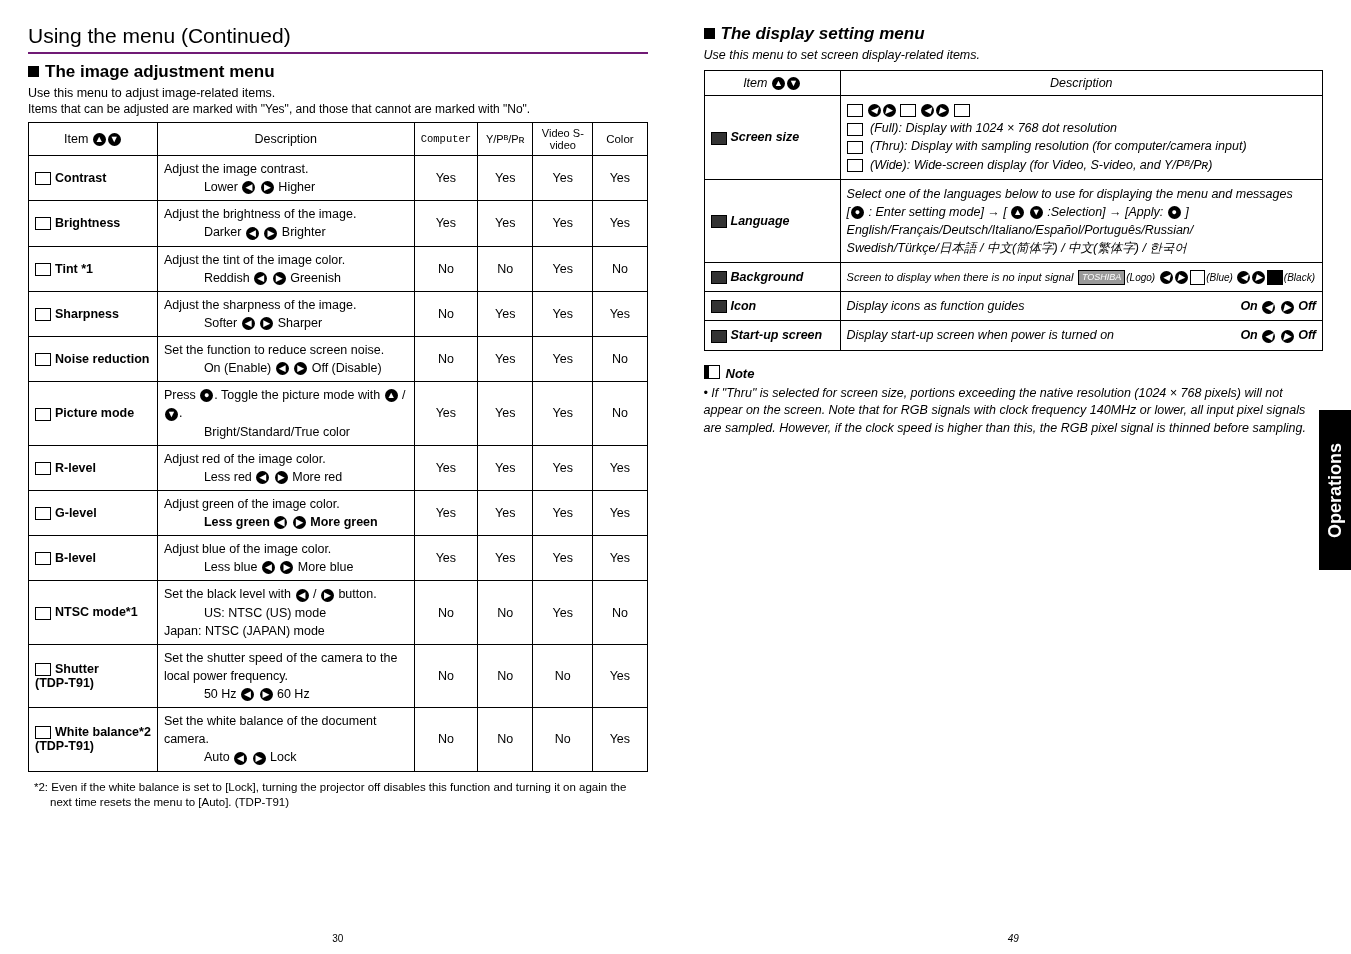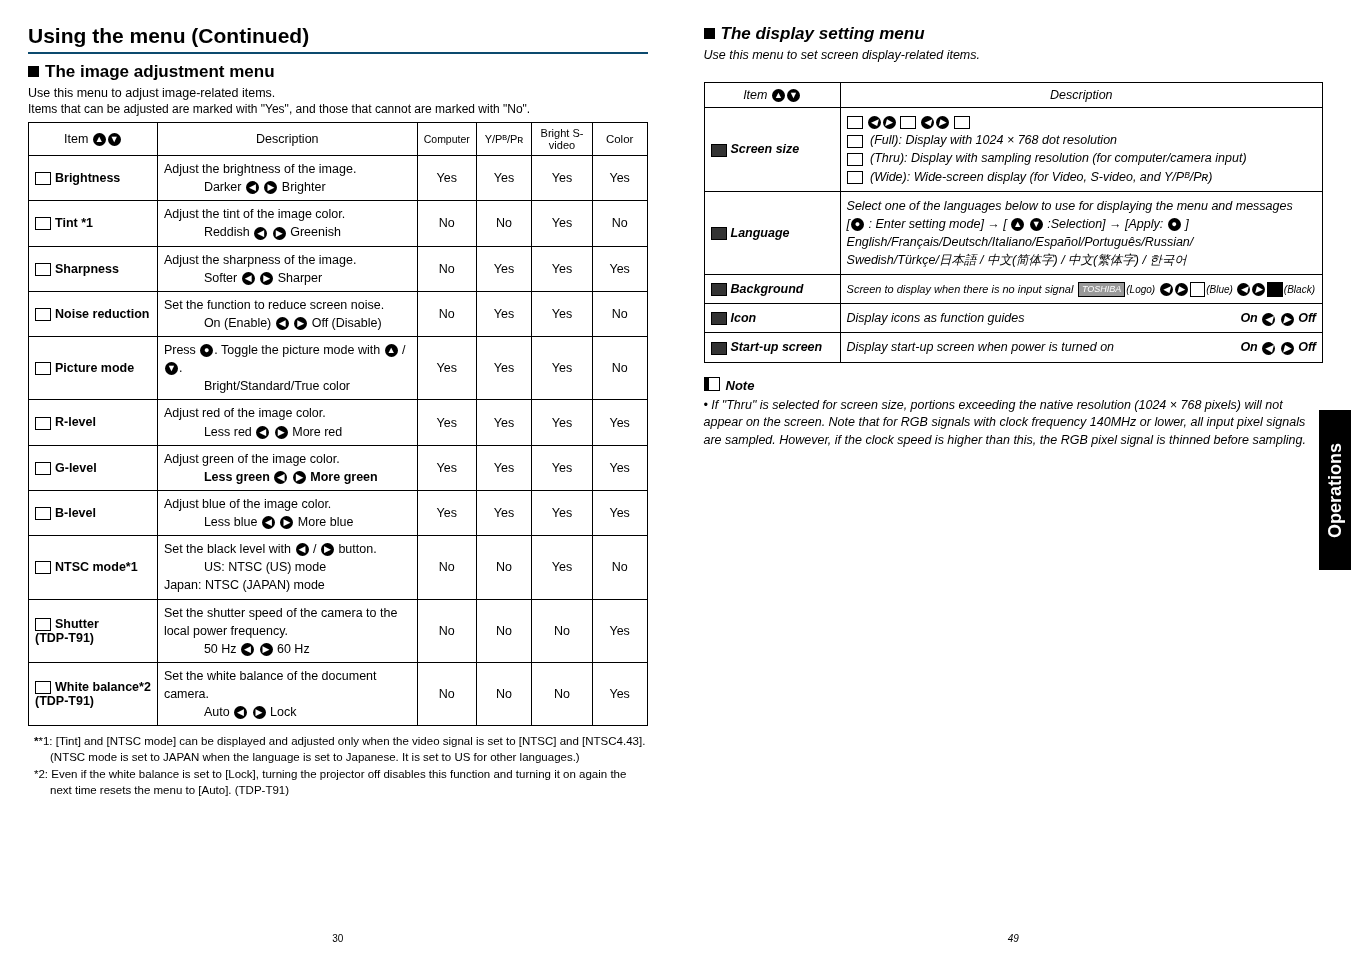--- a/index.html
+++ b/index.html
@@ -23,8 +23,8 @@
   .page-right { border-left: none; font-style: italic; }
   .page-title {
     font-size: 21px;
-    font-weight: bold;
-    border-bottom: 2px solid #0c4a6e;
+    font-weight: normal;
+    border-bottom: 2px solid #701a75;
     padding-bottom: 4px;
     margin-bottom: 8px;
   }

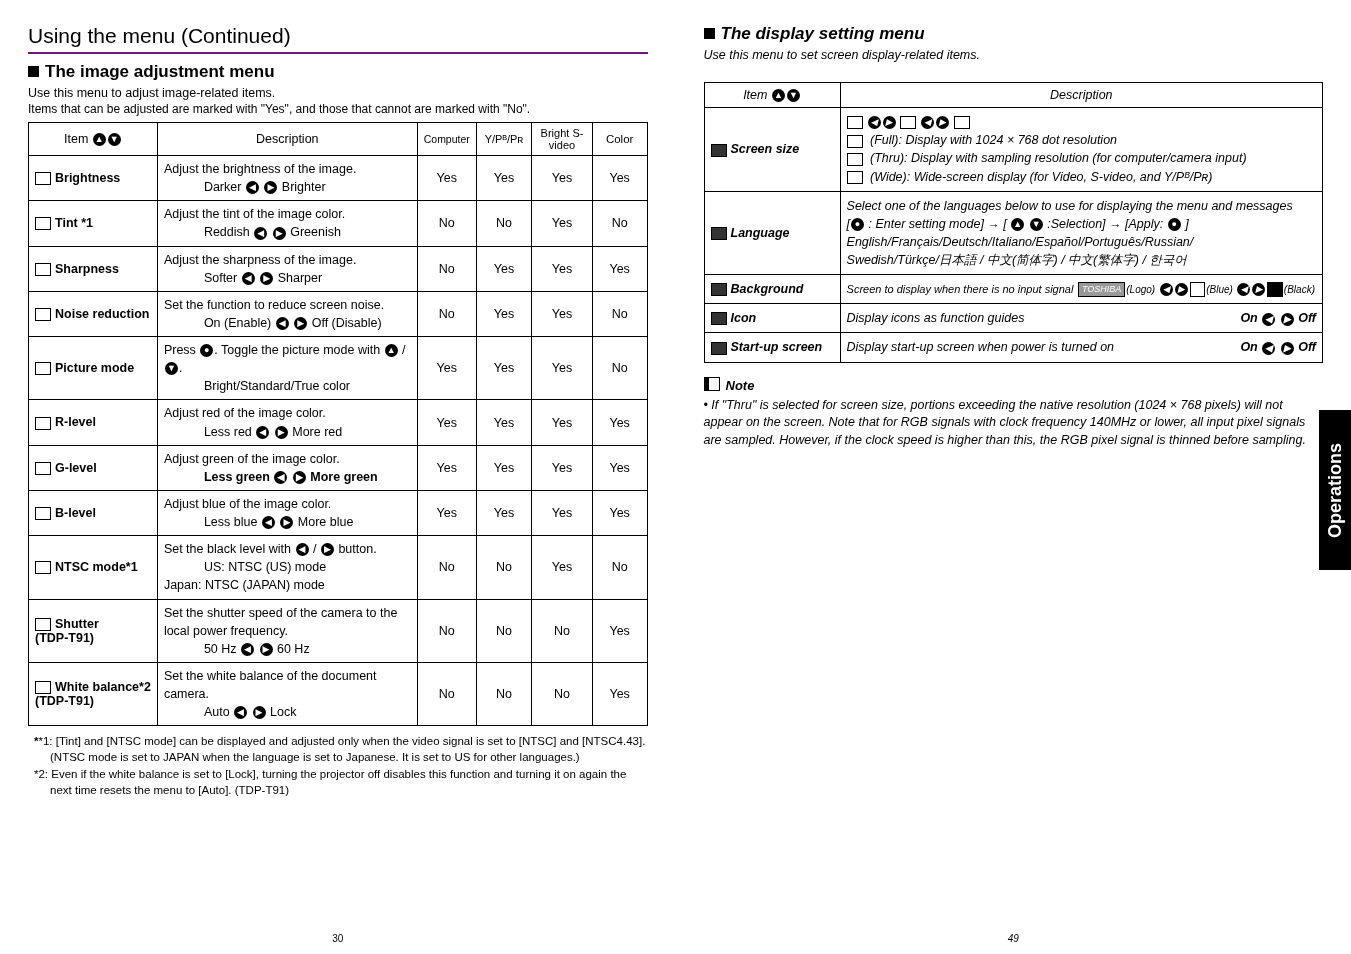--- a/index.html
+++ b/index.html
@@ -238,7 +238,7 @@
 
 <div class="page page-right">
   <div class="section-title"><span class="square"></span><span>The display setting menu</span></div>
-  <div class="subtext" style="margin-bottom:20px;">Use this menu to set screen display-related items.</div>
+  <div class="subtext" style="margin-bottom:8px;">Use this menu to set screen display-related items.</div>
 
   <table class="display">
     <thead>

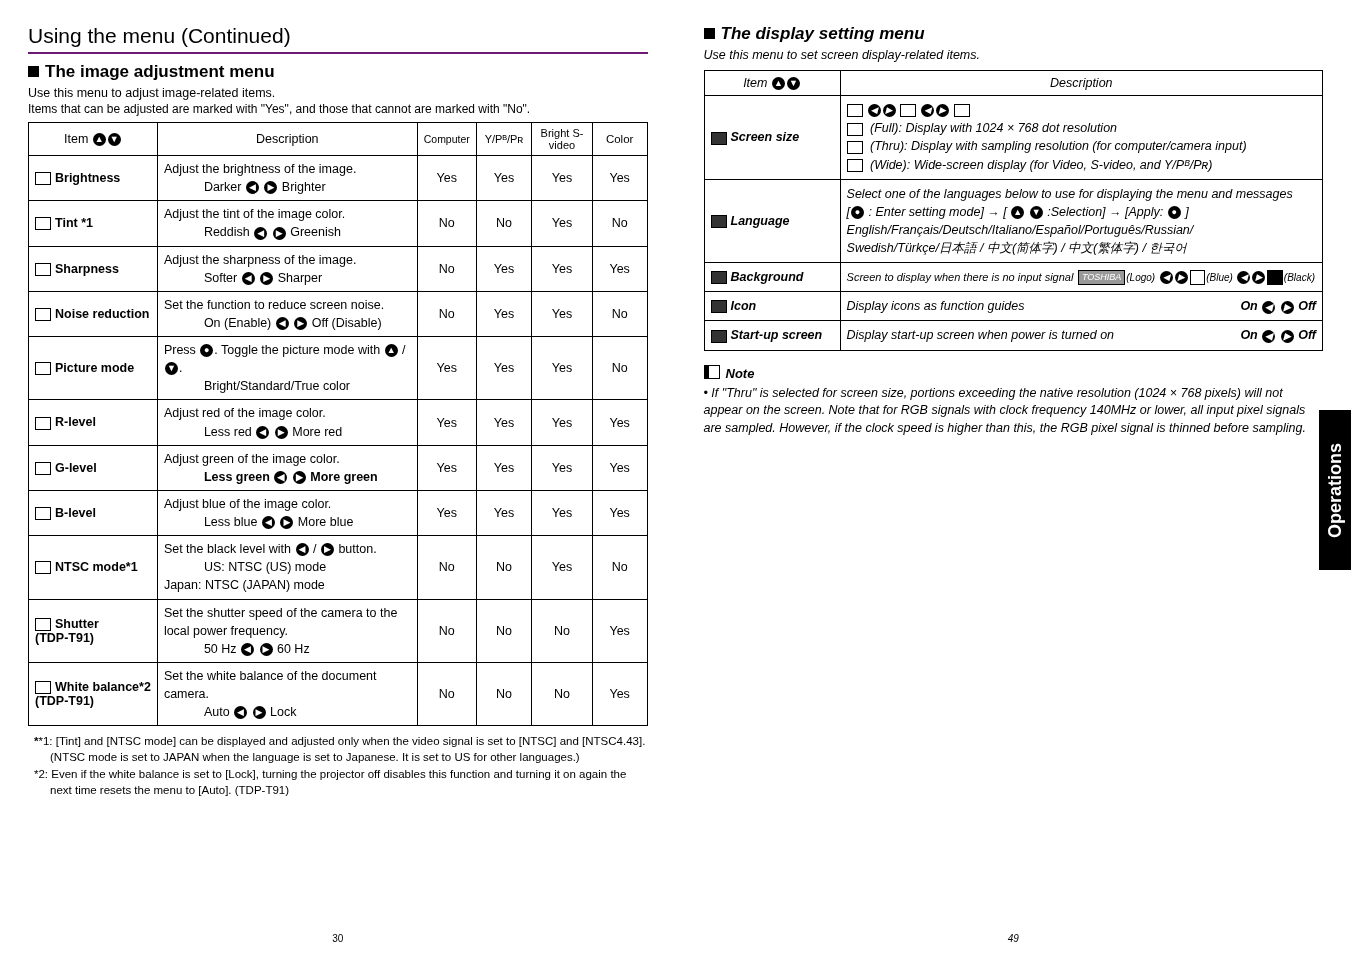--- a/index.html
+++ b/index.html
@@ -130,7 +130,7 @@
       <tr>
         <th style="width:17%;"><span>Item</span> <span class="circle-btn">▲</span><span class="circle-btn">▼</span></th>
         <th style="width:43%;">Description</th>
-        <th style="width:9%; font-size:10.5px;">Computer</th>
+        <th style="width:9%; font-size:10.5px;font-family:Liberation Mono, monospace;">Computer</th>
         <th style="width:9%; font-size:11px;">Y/Pᴮ/Pʀ</th>
         <th style="width:10%; font-size:11px;">Bright S-video</th>
         <th style="width:9%; font-size:11.5px;">Color</th>

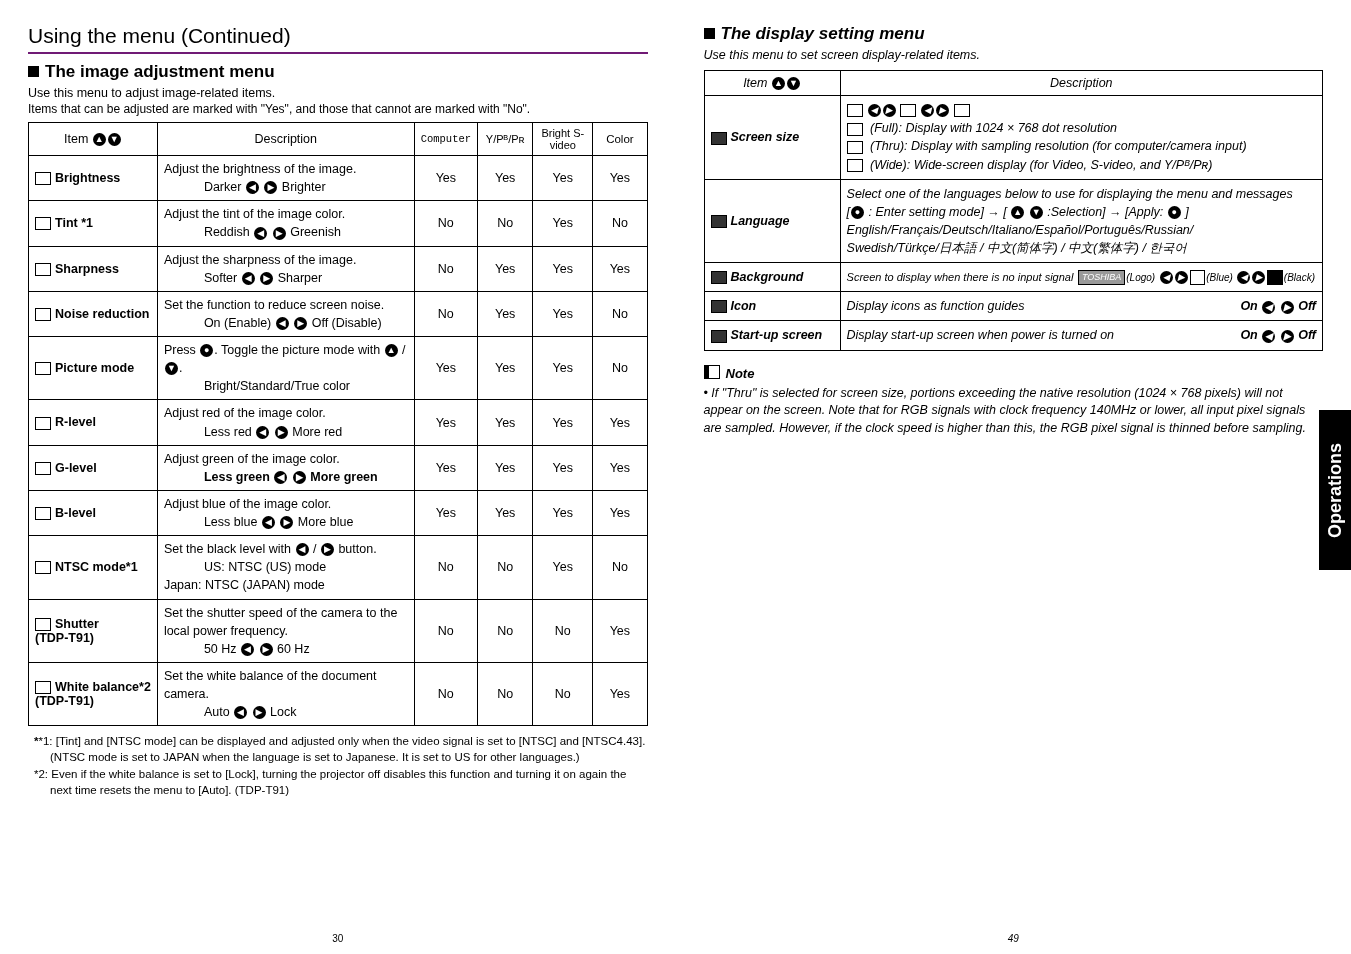--- a/index.html
+++ b/index.html
@@ -132,7 +132,7 @@
         <th style="width:43%;">Description</th>
         <th style="width:9%; font-size:10.5px;font-family:Liberation Mono, monospace;">Computer</th>
         <th style="width:9%; font-size:11px;">Y/Pᴮ/Pʀ</th>
-        <th style="width:10%; font-size:11px;">Bright S-video</th>
+        <th style="width:10%; font-size:11px;">Video S-video</th>
         <th style="width:9%; font-size:11.5px;">Color</th>
       </tr>
     </thead>

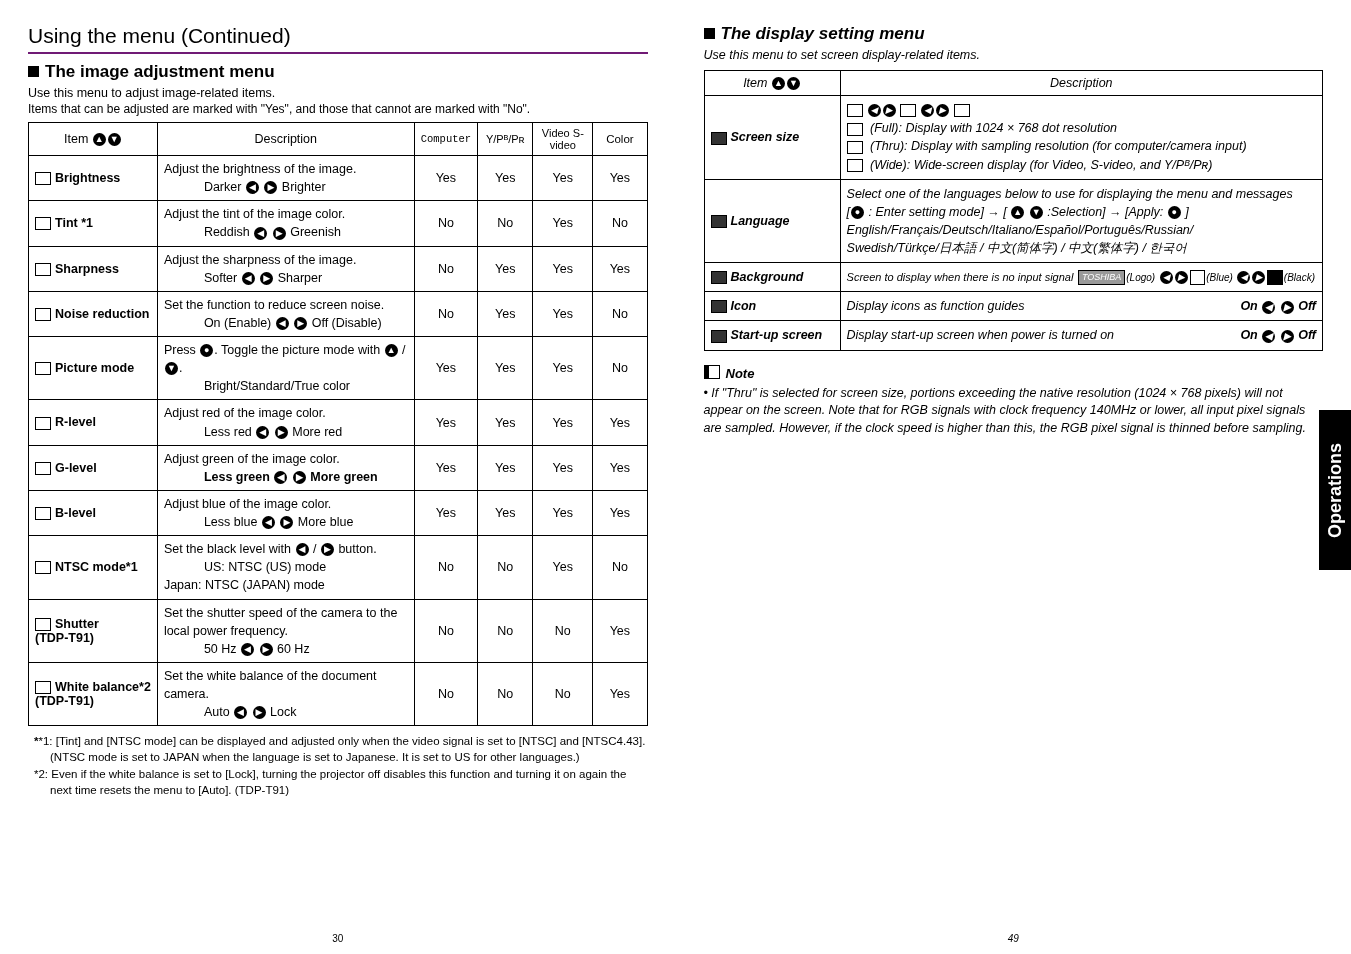--- a/index.html
+++ b/index.html
@@ -138,6 +138,14 @@
     </thead>
     <tbody id="left-rows">
         <tr>
+          <td class="itemcell"><span class="icon-box"></span><span>Contrast</span></td>
+          <td class="desc-line">Adjust the image contrast.<br><span style="padding-left:40px;">Lower  <span class="circle-btn">◀</span> <span class="circle-btn">▶</span>  Higher</span></td>
+          <td class="center">Yes</td>
+          <td class="center">Yes</td>
+          <td class="center">Yes</td>
+          <td class="center">Yes</td>
+        </tr>
+        <tr>
           <td class="itemcell"><span class="icon-box"></span><span>Brightness</span></td>
           <td class="desc-line">Adjust the brightness of the image.<br><span style="padding-left:40px;">Darker  <span class="circle-btn">◀</span> <span class="circle-btn">▶</span>  Brighter</span></td>
           <td class="center">Yes</td>

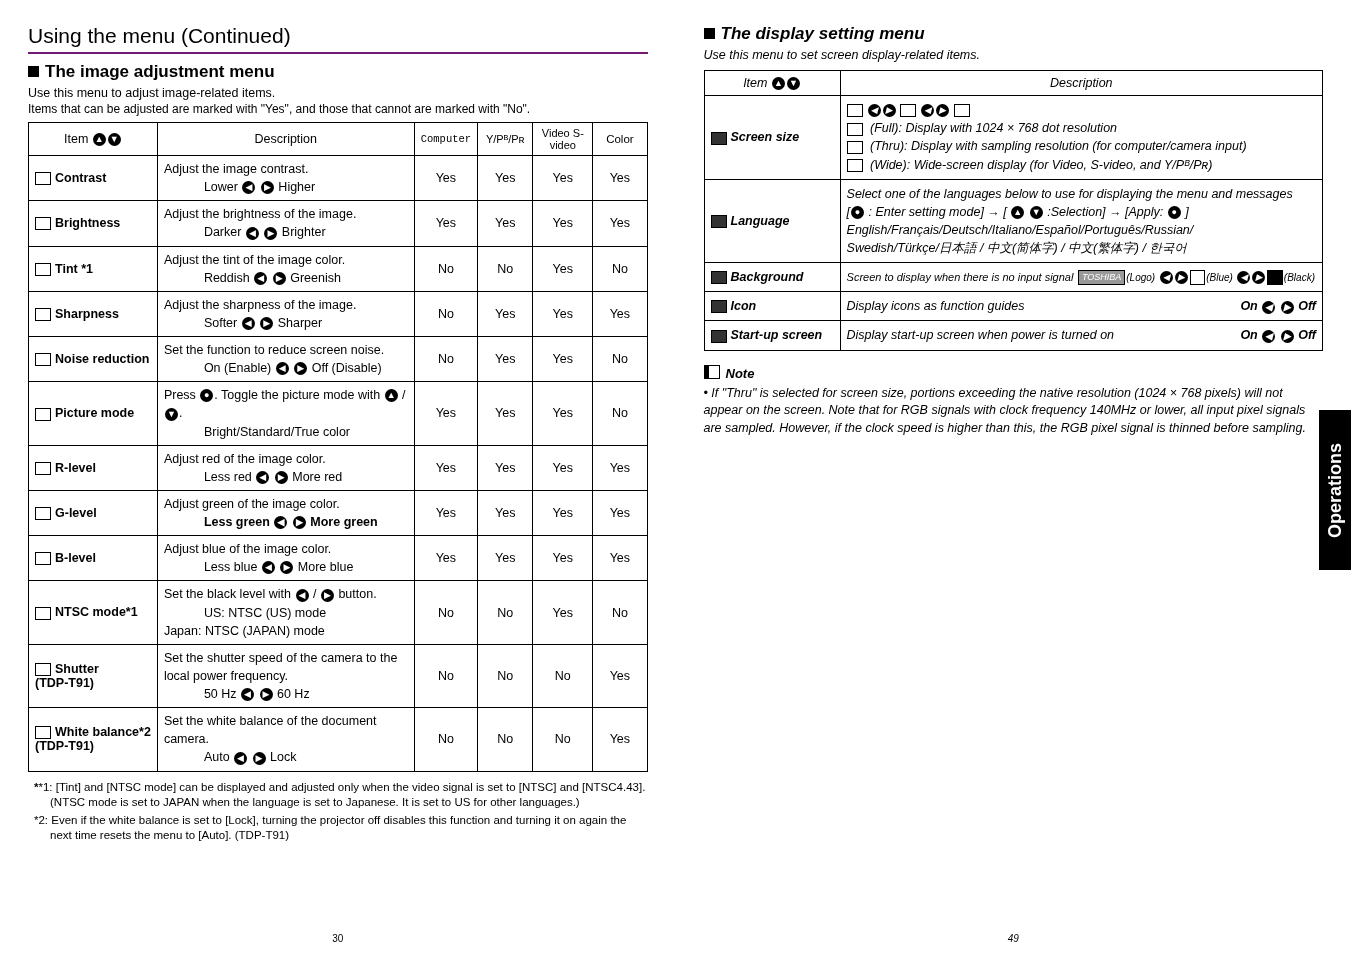--- a/index.html
+++ b/index.html
@@ -237,7 +237,6 @@
   </table>
 
   <div class="footnote">
-    <p><span style="font-weight:bold;">*</span><span style="display:inline;">*1: [Tint] and [NTSC mode] can be displayed and adjusted only when the video signal is set to [NTSC] and [NTSC4.43]. (NTSC mode is set to JAPAN when the language is set to Japanese. It is set to US for other languages.)</span></p>
     <p><span>*2: Even if the white balance is set to [Lock], turning  the projector off disables this function and turning it on again the next time resets the menu to [Auto]. (TDP-T91)</span></p>
   </div>
 

